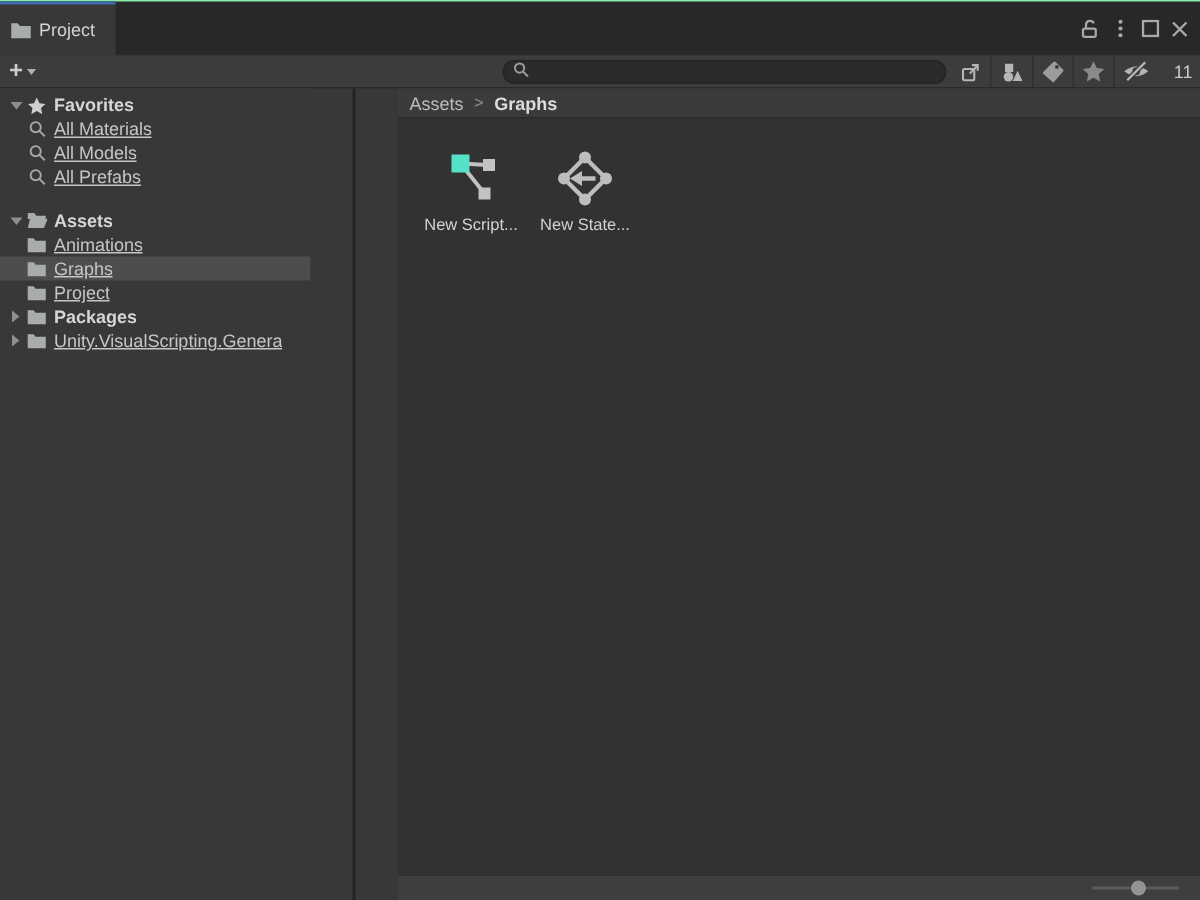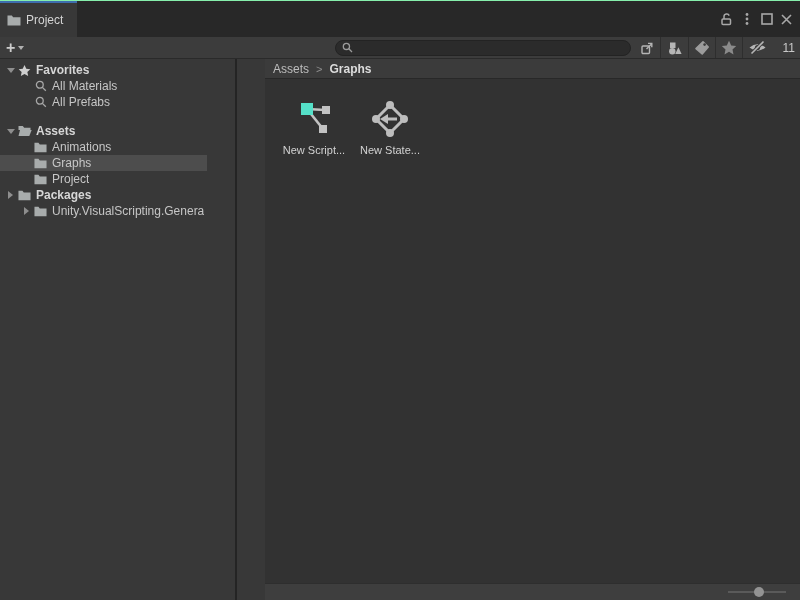--- a/index.html
+++ b/index.html
@@ -44,7 +44,7 @@
   
   .srow{height:16px;display:flex;align-items:center;font-size:12px;color:#c6c6c6;white-space:nowrap;cursor:default;}
   .srow.lvl0{padding-left:4px;}
-  .srow.lvl1{padding-left:20px;}
+  .srow.lvl1{padding-left:4px;text-decoration:underline;}
   .srow.sel{background:var(--selection);}
   .srow.gap{margin-top:13px;}
   .srow .lbl{overflow:hidden;}

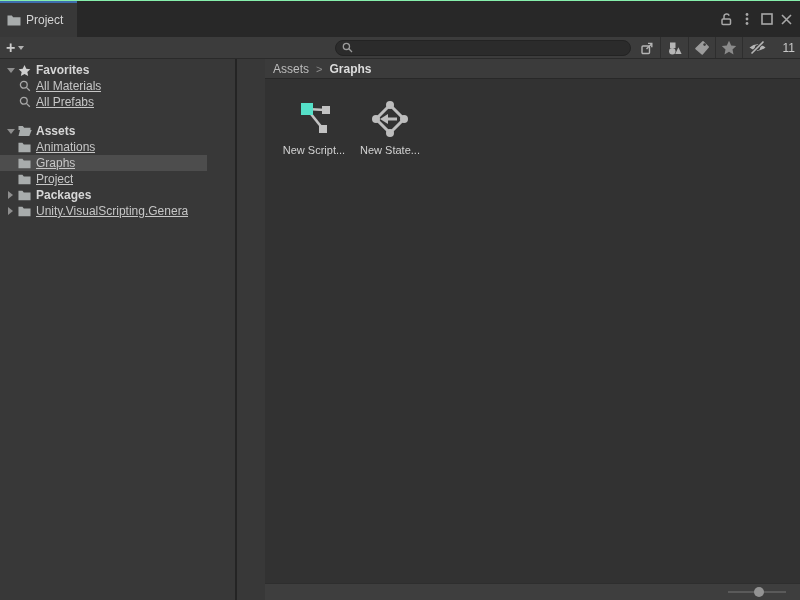--- a/index.html
+++ b/index.html
@@ -205,6 +205,16 @@
         <span class="lbl">All Materials</span>
       </div>
 
+      <div class="srow lvl1">
+        <span class="arr"></span>
+        <span class="ic">
+          <svg width="12" height="12" viewBox="0 0 12 12">
+              <circle cx="4.8" cy="4.8" r="3.4" fill="none" stroke="#a8a8a8" stroke-width="1.3"></circle>
+              <line x1="7.4" y1="7.4" x2="10.8" y2="10.8" stroke="#a8a8a8" stroke-width="1.3"></line>
+            </svg>
+        </span>
+        <span class="lbl">All Models</span>
+      </div>
 
       <div class="srow lvl1">
         <span class="arr"></span>

